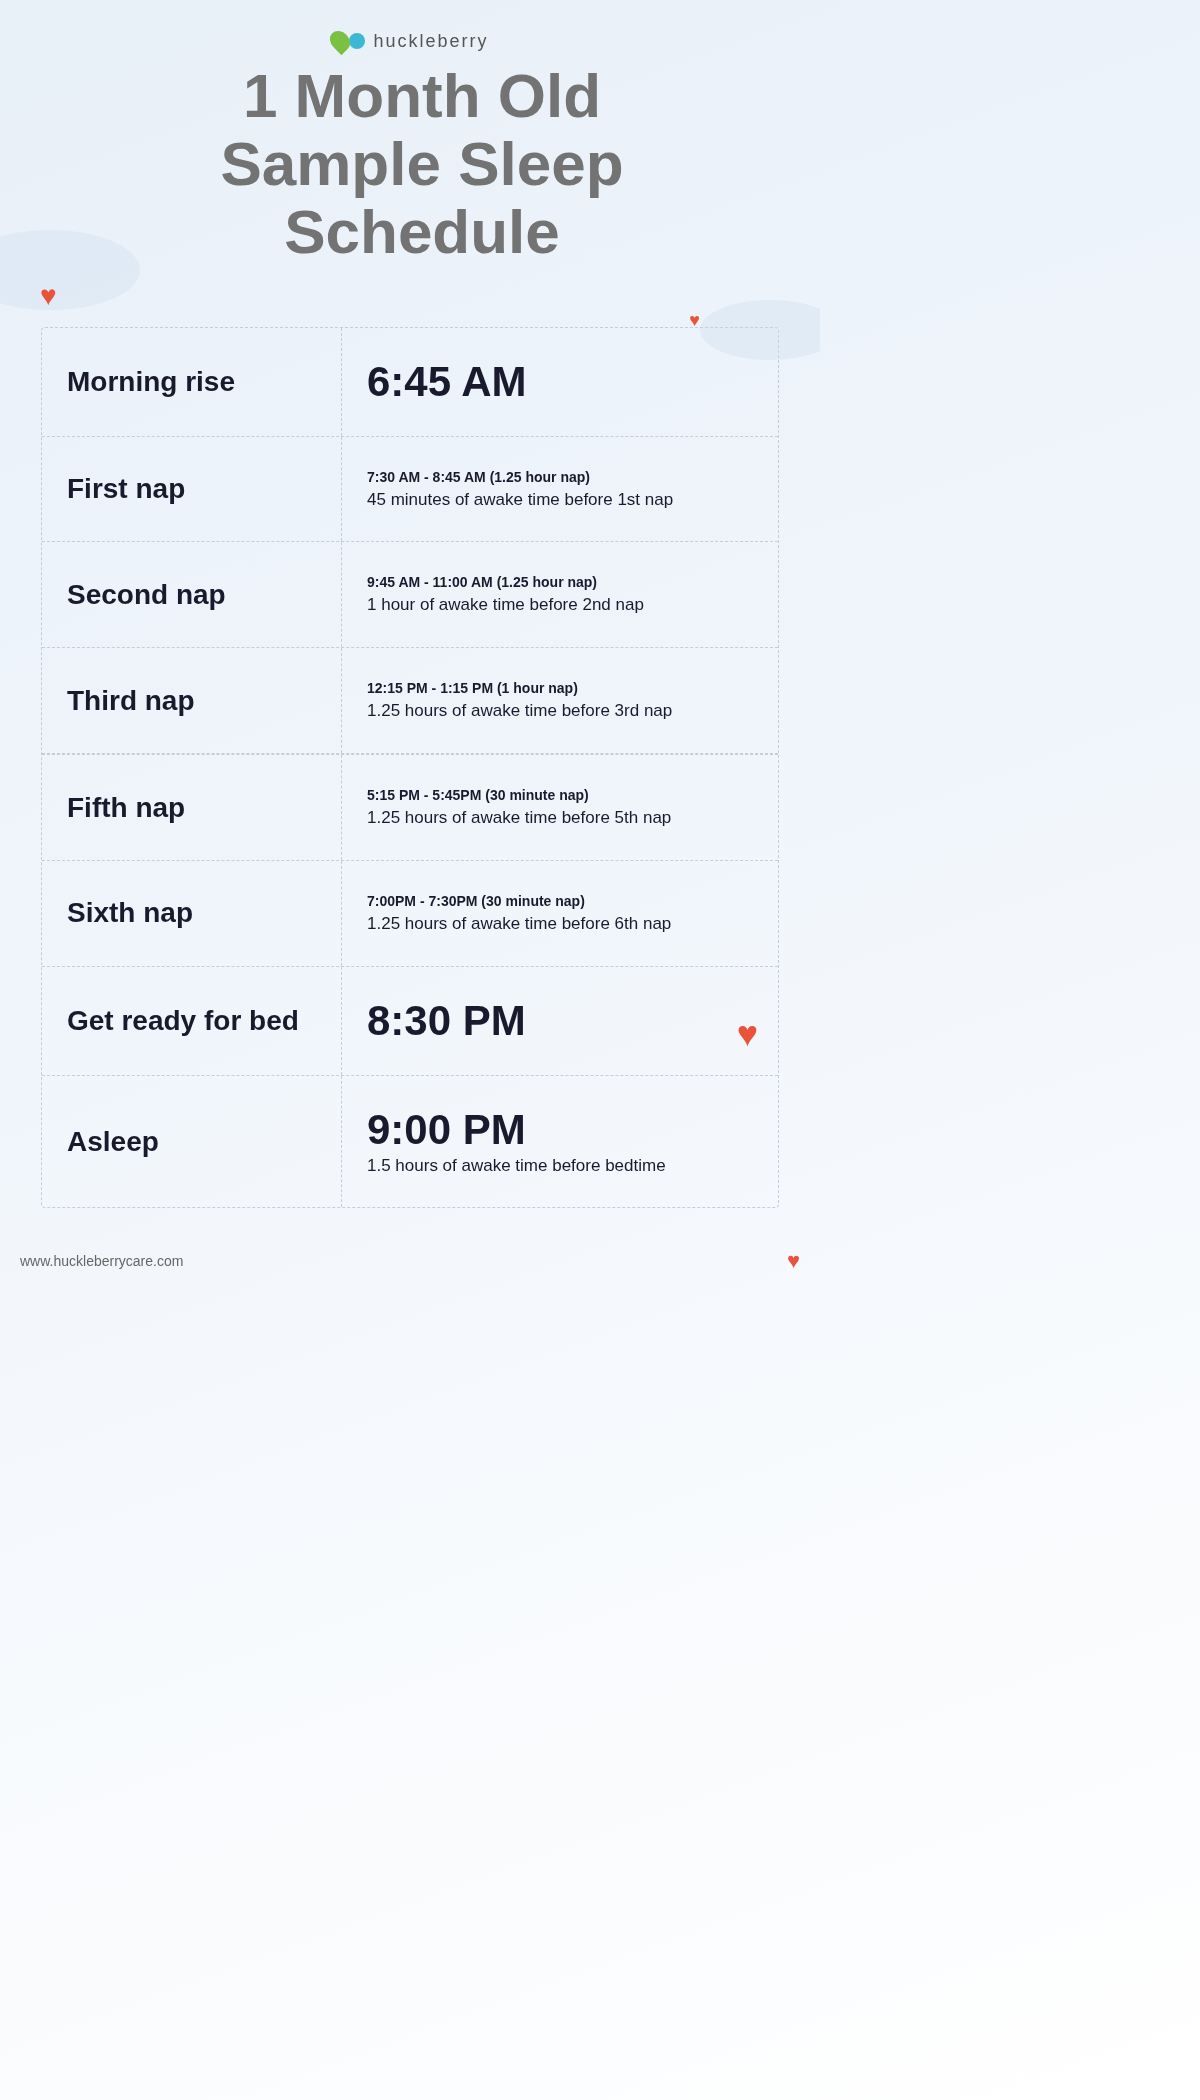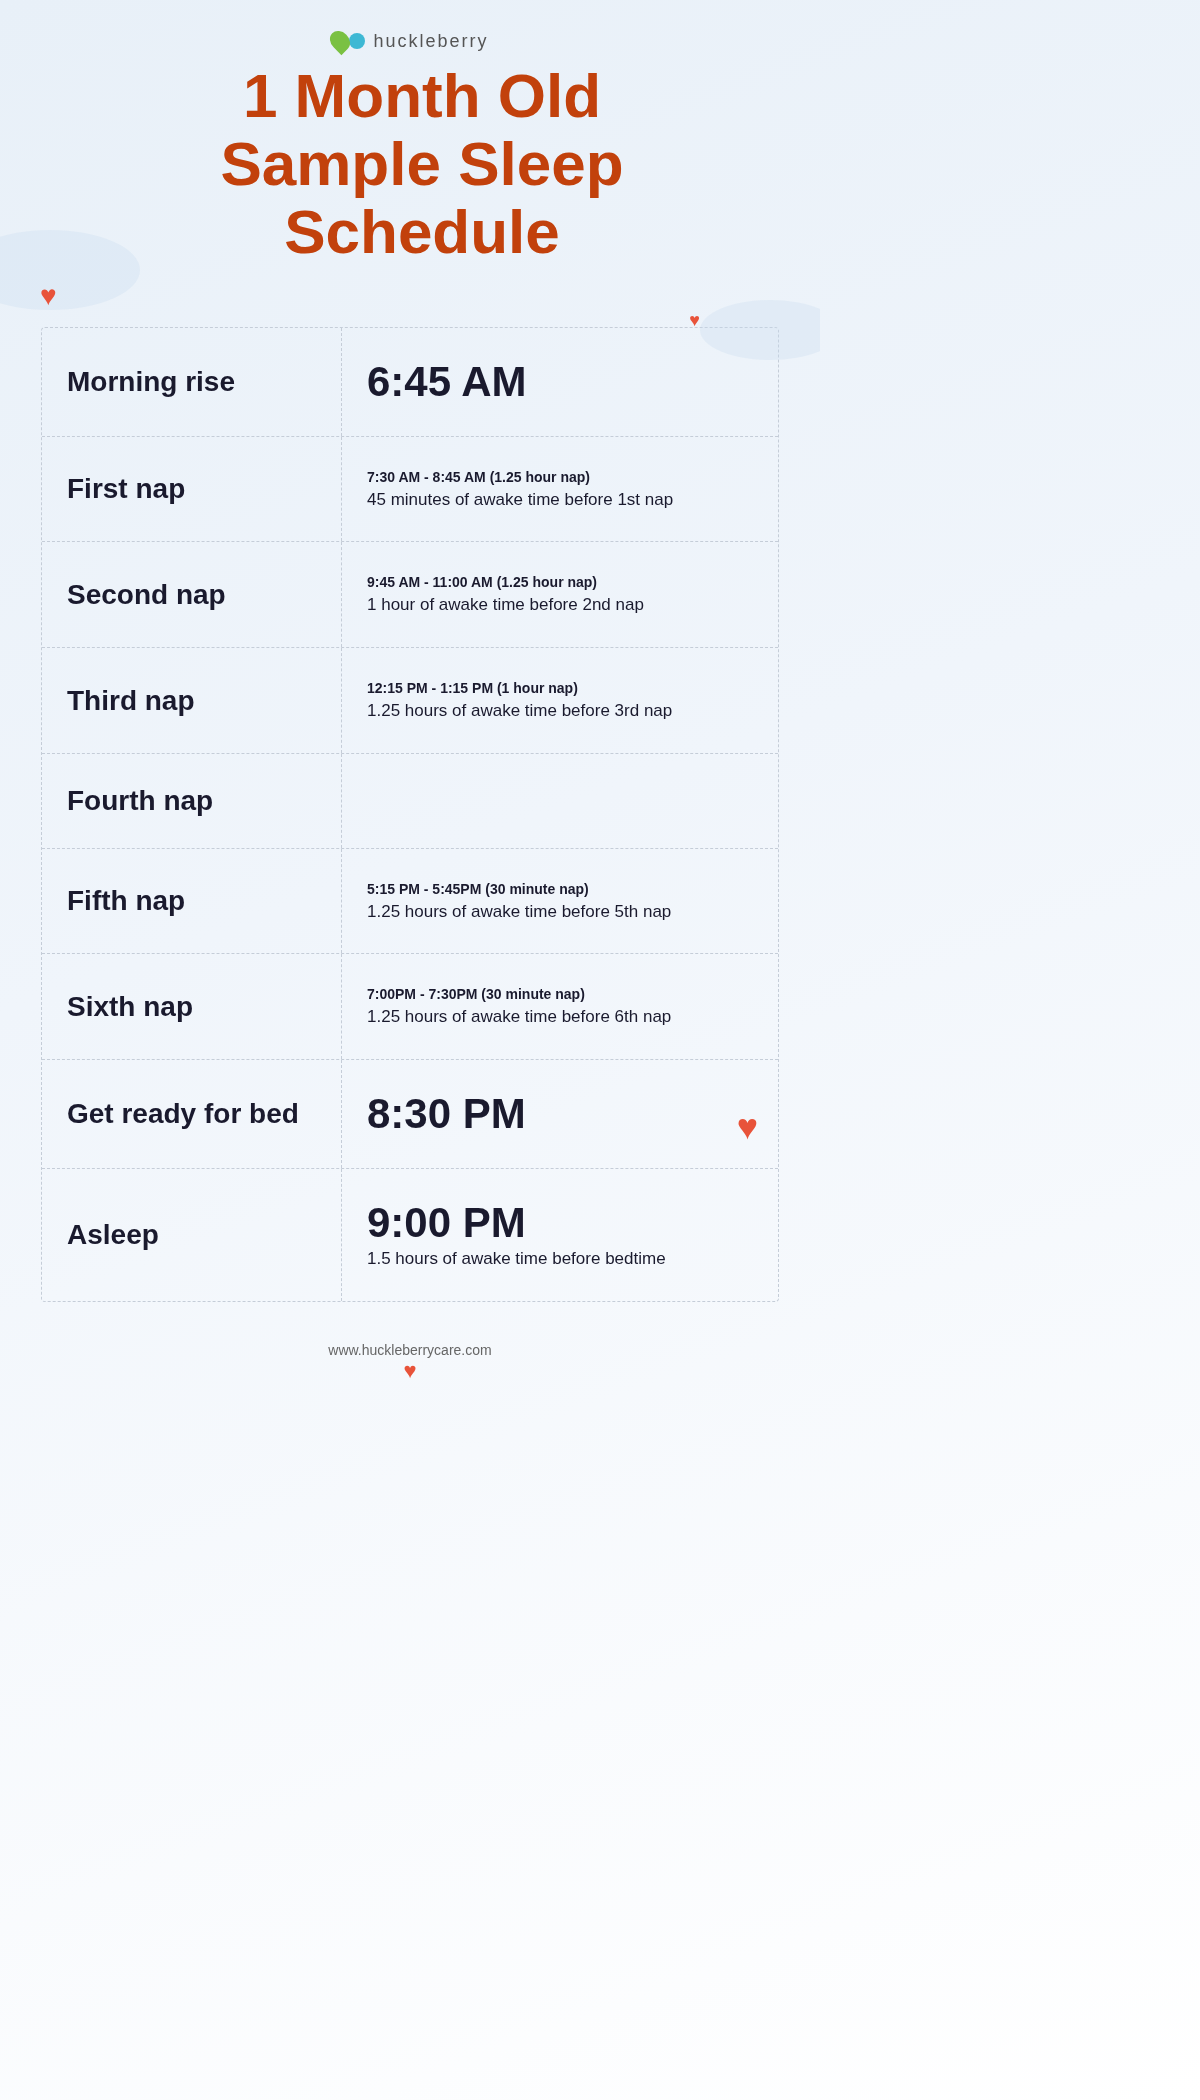--- a/index.html
+++ b/index.html
@@ -89,7 +89,7 @@
     .main-title {
       font-size: 62px;
       font-weight: 900;
-      color: #c2410c;
+      color: #737373;
       text-align: center;
       line-height: 1.1;
       margin-bottom: 30px;

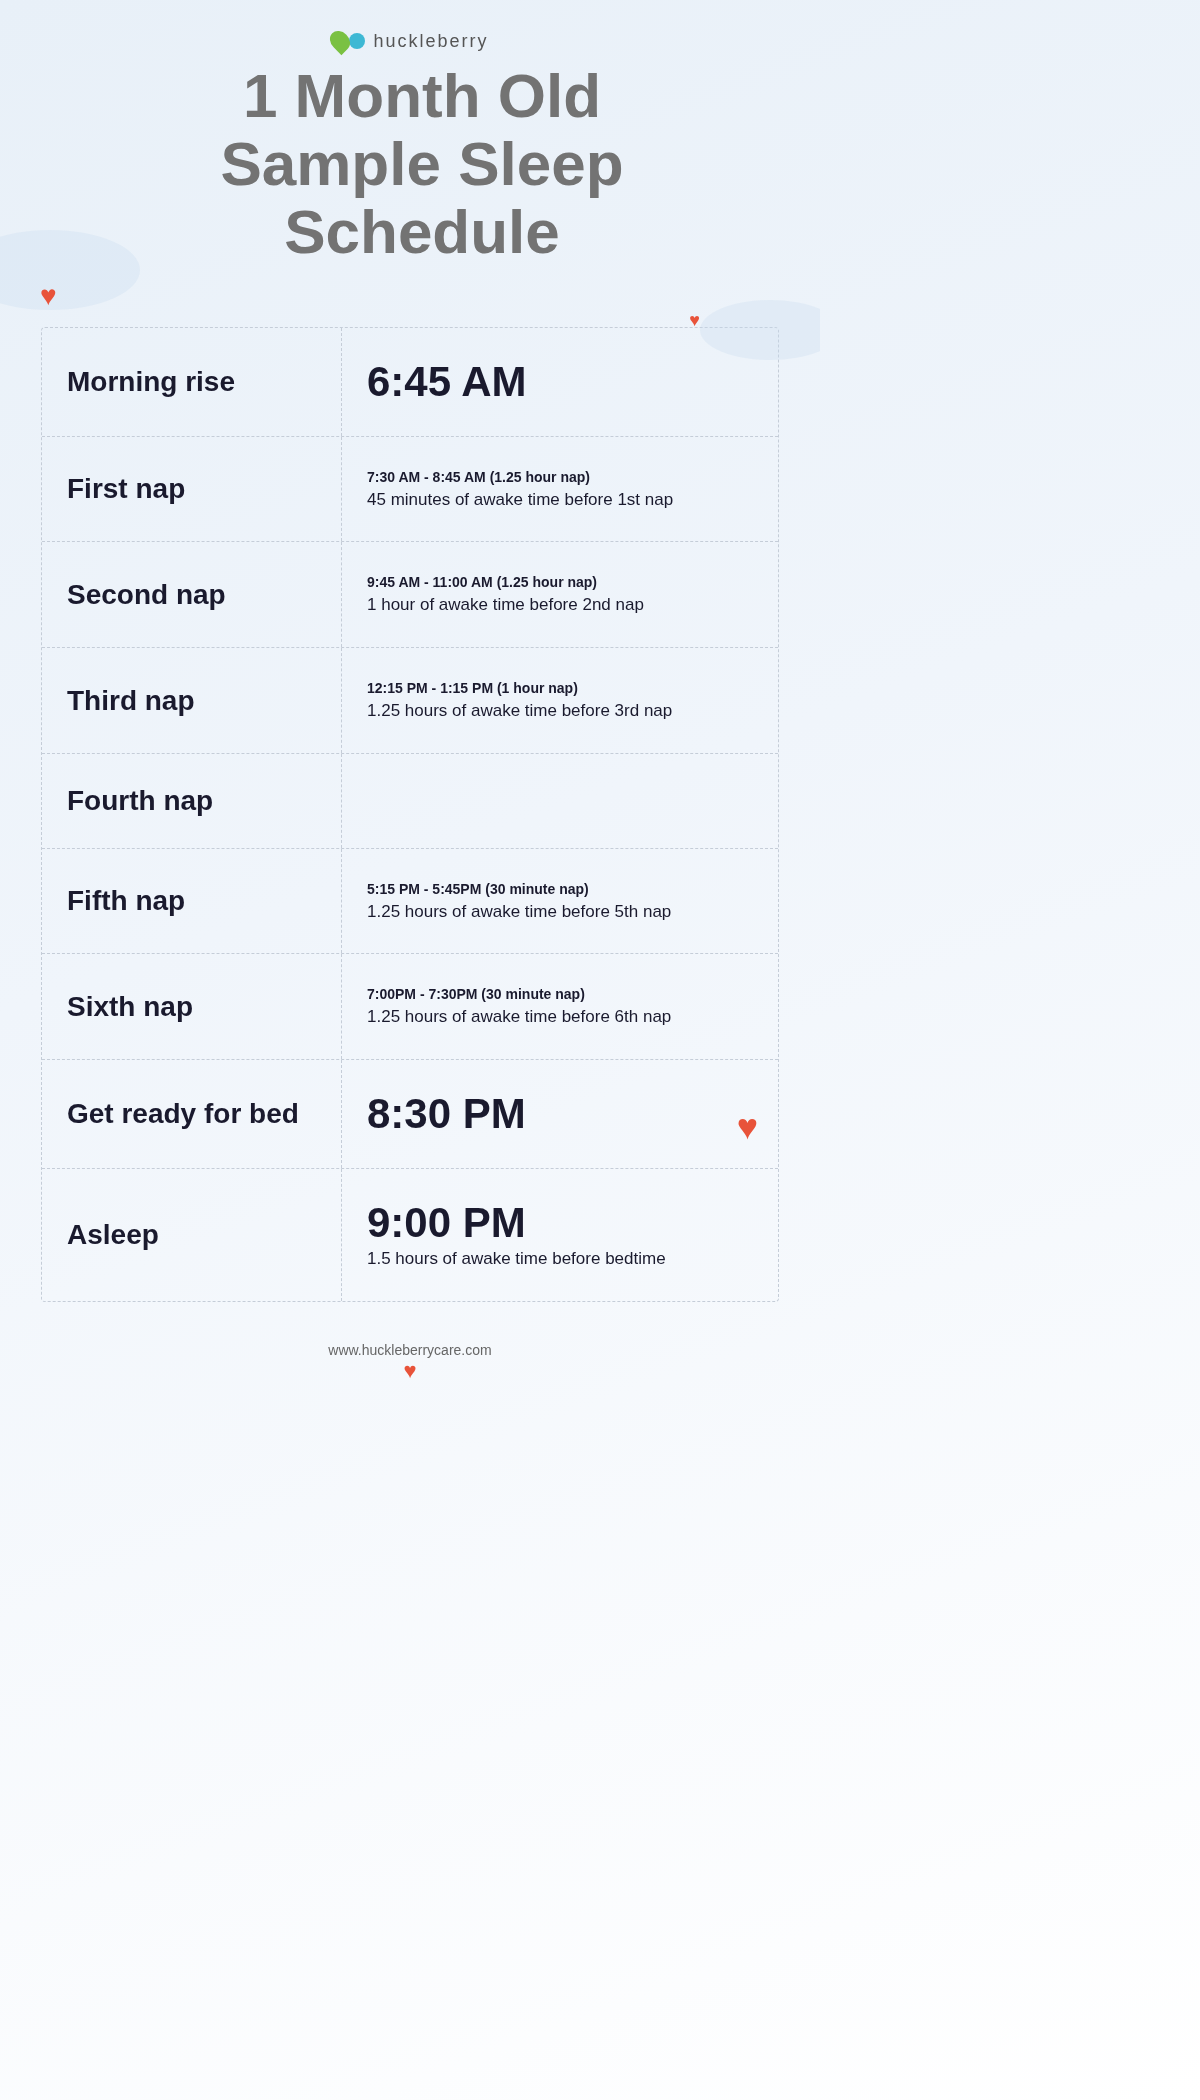--- a/index.html
+++ b/index.html
@@ -276,9 +276,6 @@
   </div>
 
   <div class="table-row">
-    <div class="col-label">
-      <span class="label-text">Fourth nap</span>
-    </div>
   </div>
 
   <div class="table-row">

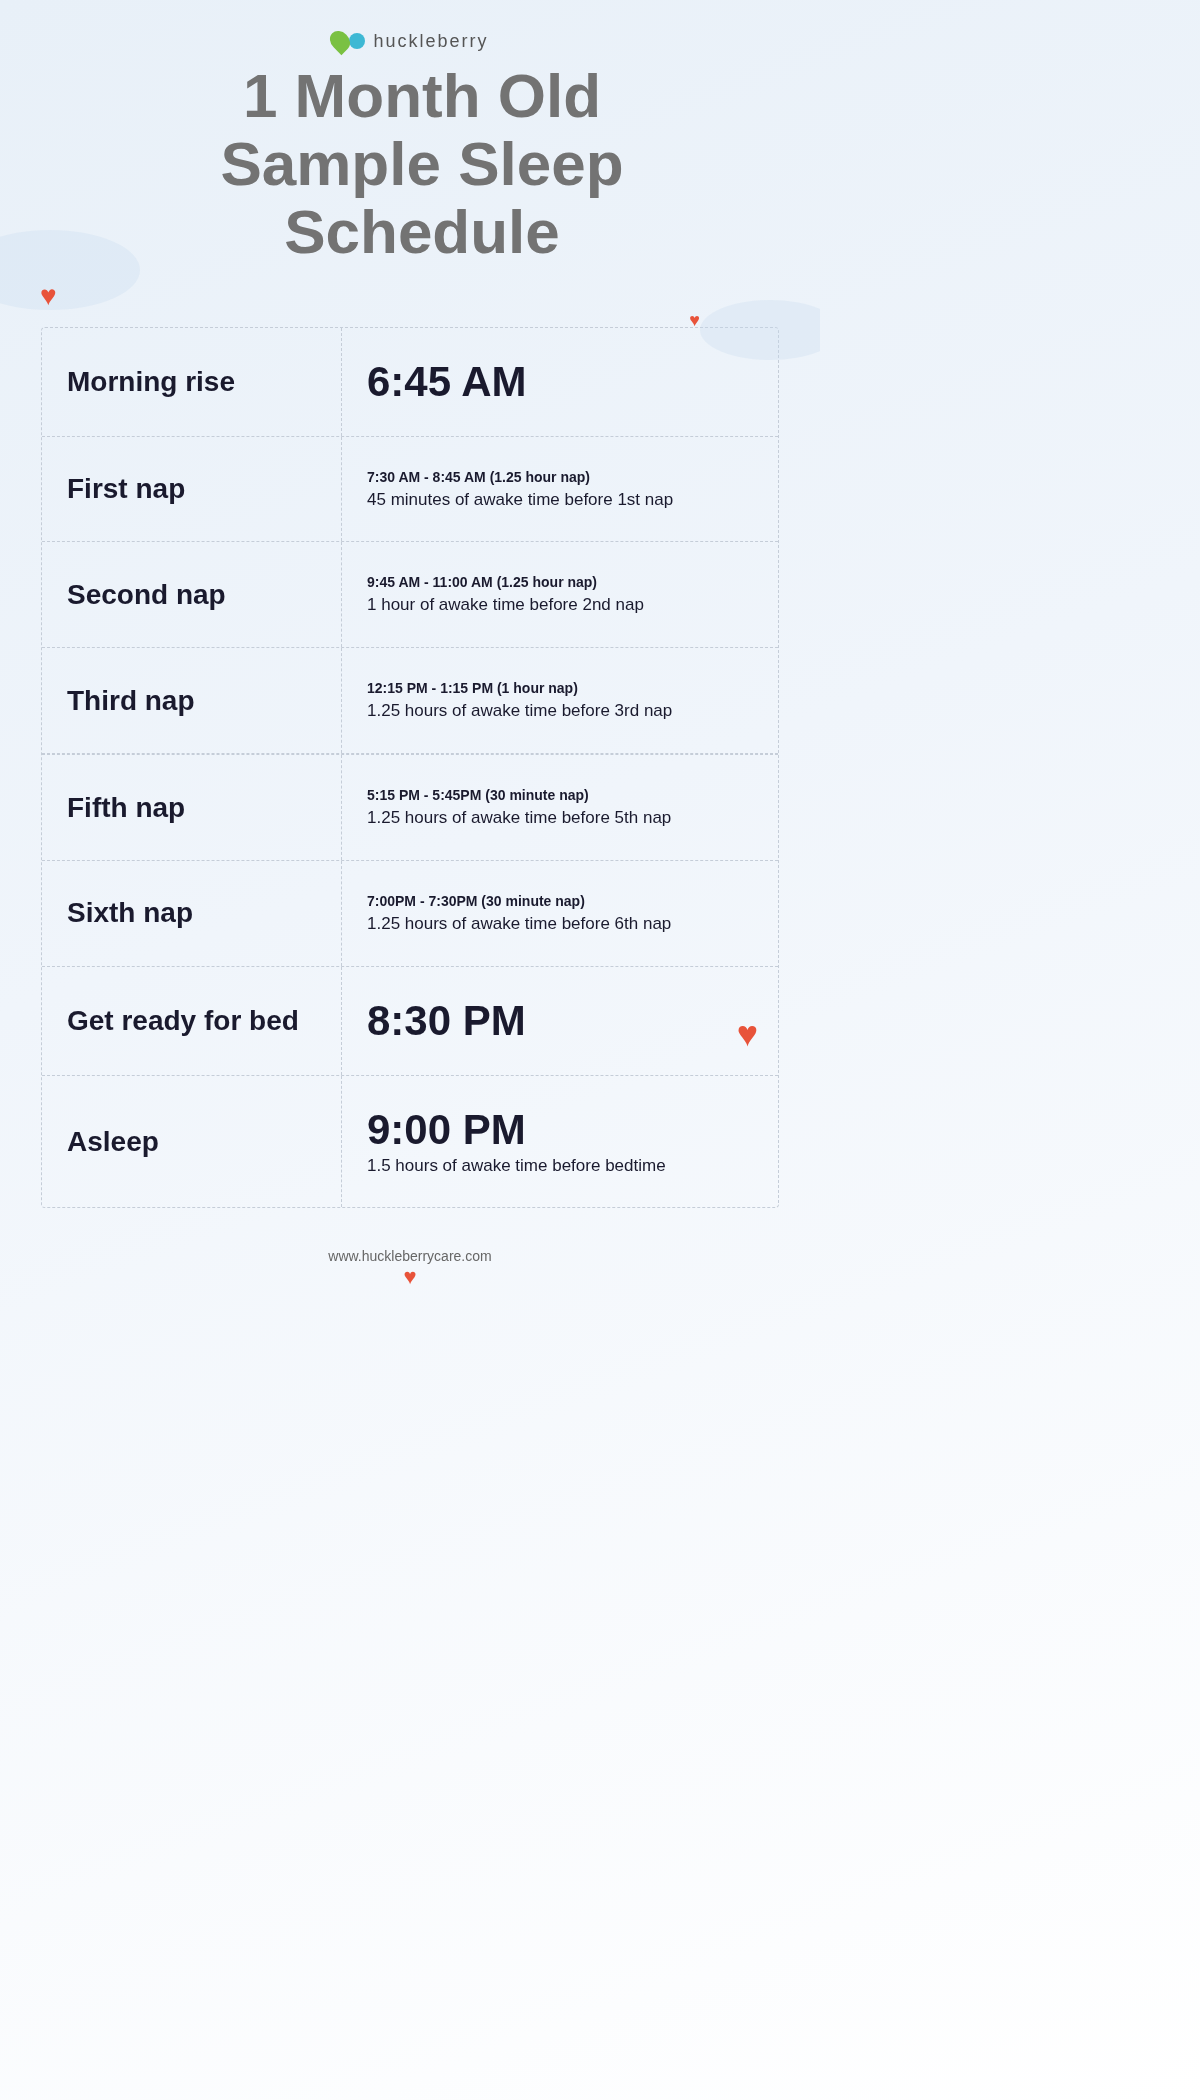--- a/index.html
+++ b/index.html
@@ -192,7 +192,6 @@
       display: flex;
       align-items: center;
       justify-content: space-between;
-      flex-direction: column;
     }
 
     .footer-url {

